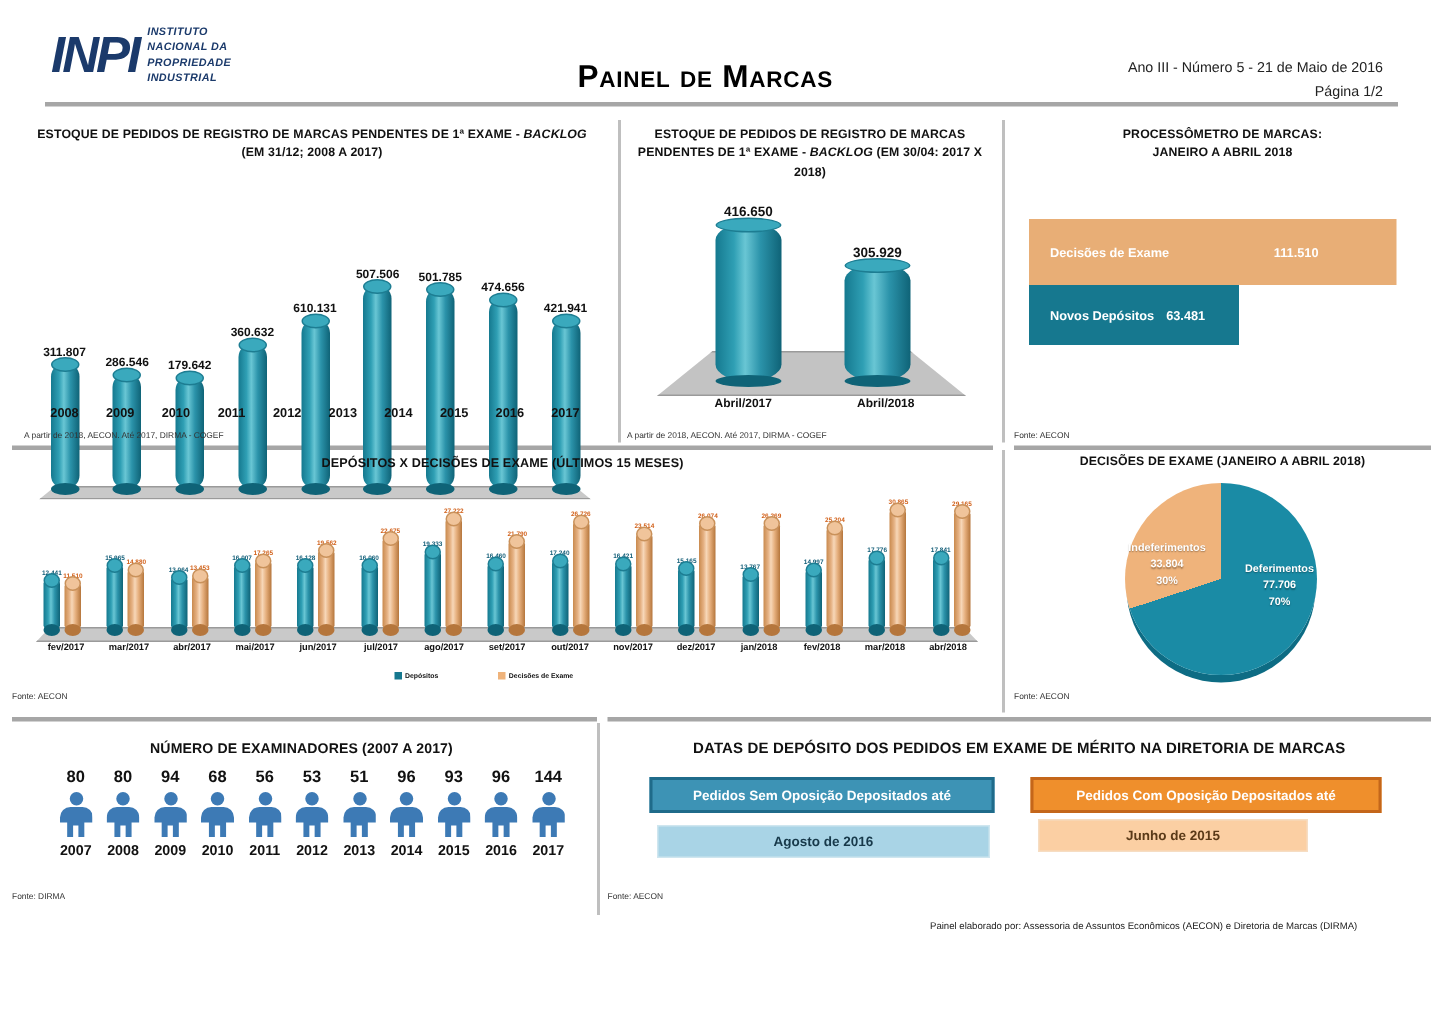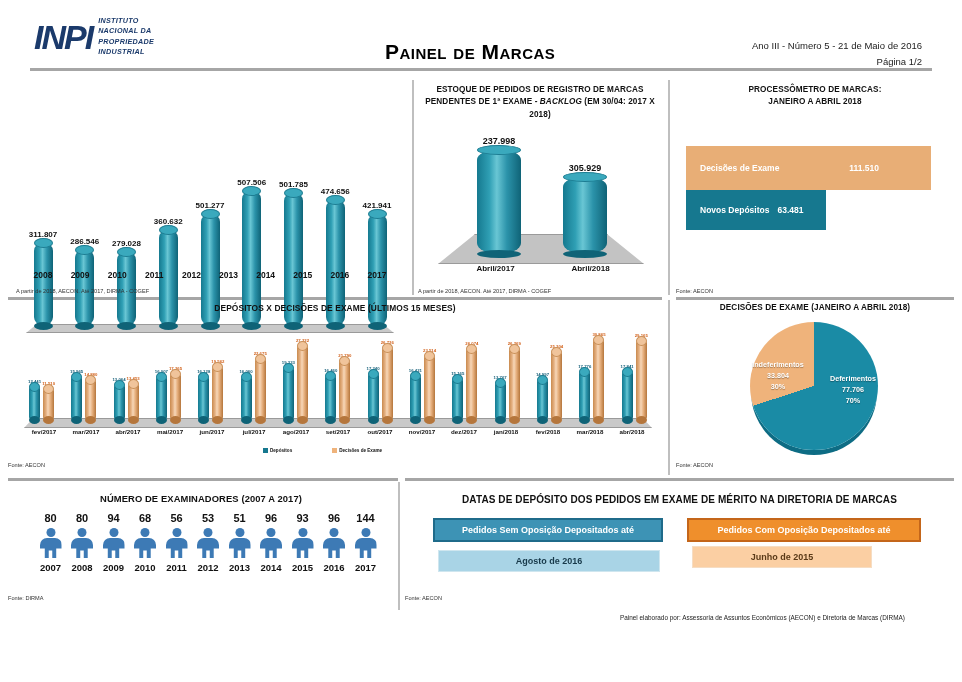--- a/index.html
+++ b/index.html
@@ -148,6 +148,10 @@
   <div class="hline" style="left:676px; top:297px; width:278px;"></div>
 
   <div class="panel" style="left:8px; top:84px; width:400px; height:210px;">
+    <div class="panel-title" style="width:400px;">
+      <div><span>ESTOQUE DE PEDIDOS DE REGISTRO DE MARCAS PENDENTES DE 1ª EXAME - </span><span class="it">BACKLOG</span></div>
+      <div>(EM 31/12; 2008 A 2017)</div>
+    </div>
 
     <div class="plinth" style="left:18px; top:240px; width:368px; height:9px;
          clip-path:polygon(3% 0,97% 0,100% 100%,0 100%);"></div>

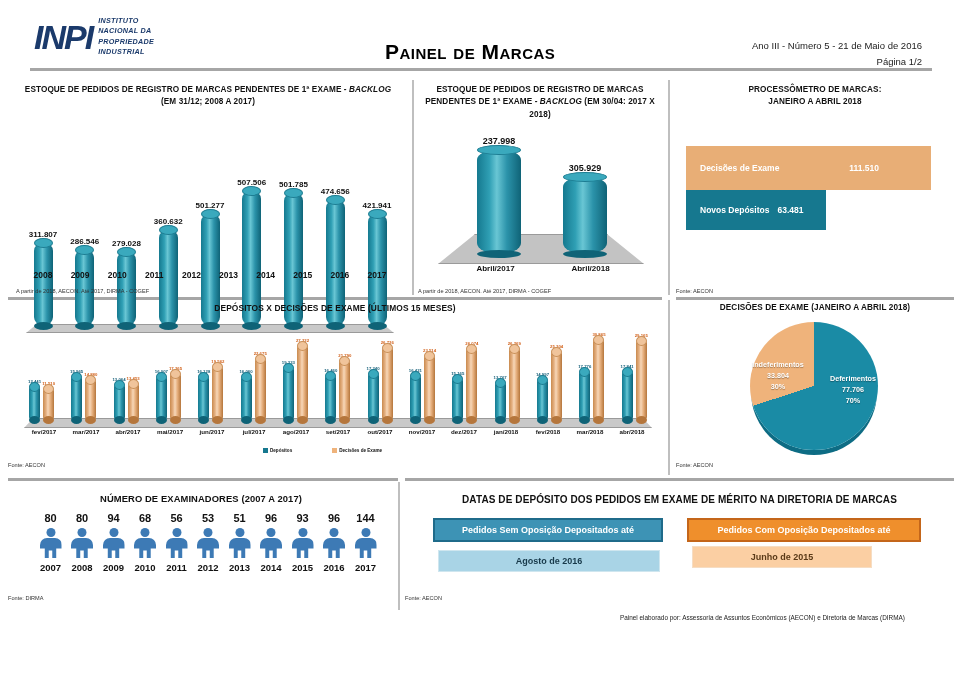--- a/index.html
+++ b/index.html
@@ -222,7 +222,7 @@
 
     <div class="bars" id="aprilBars" style="left:38px; top:40px; height:130px; width:172px; justify-content:space-around;">
         <div class="bar-col" style="height: 118px; width: 60px;">
-          <div class="bar-val" style="font-size: 9px;">237.998</div>
+          <div class="bar-val" style="font-size: 9px;">416.650</div>
           <div class="cyl" style="width: 44px; border-radius: 50% / 11px; height: 107px;"></div>
         </div>
         <div class="bar-col" style="height: 118px; width: 60px;">

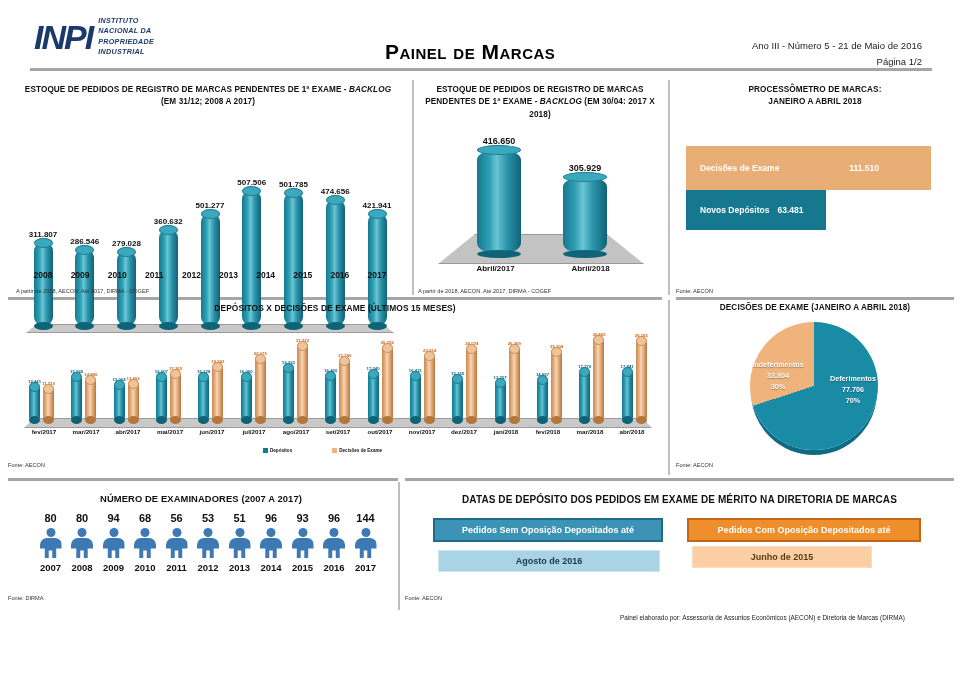--- a/index.html
+++ b/index.html
@@ -174,7 +174,7 @@
           <div class="cyl" style="width: 19px; height: 97px;"></div>
         </div>
         <div class="bar-col" style="height: 150px; width: 26px;">
-          <div class="bar-val">501.277</div>
+          <div class="bar-val">610.131</div>
           <div class="cyl" style="width: 19px; height: 113px;"></div>
         </div>
         <div class="bar-col" style="height: 150px; width: 26px;">

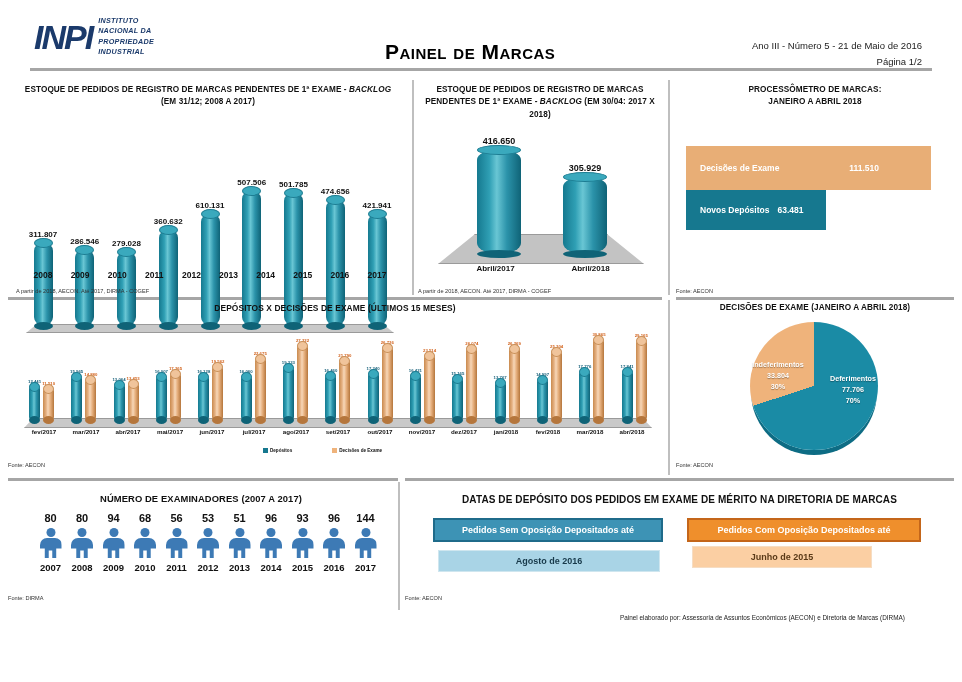--- a/index.html
+++ b/index.html
@@ -166,7 +166,7 @@
           <div class="cyl" style="width: 19px; height: 77px;"></div>
         </div>
         <div class="bar-col" style="height: 150px; width: 26px;">
-          <div class="bar-val">279.028</div>
+          <div class="bar-val">179.642</div>
           <div class="cyl" style="width: 19px; height: 75px;"></div>
         </div>
         <div class="bar-col" style="height: 150px; width: 26px;">

